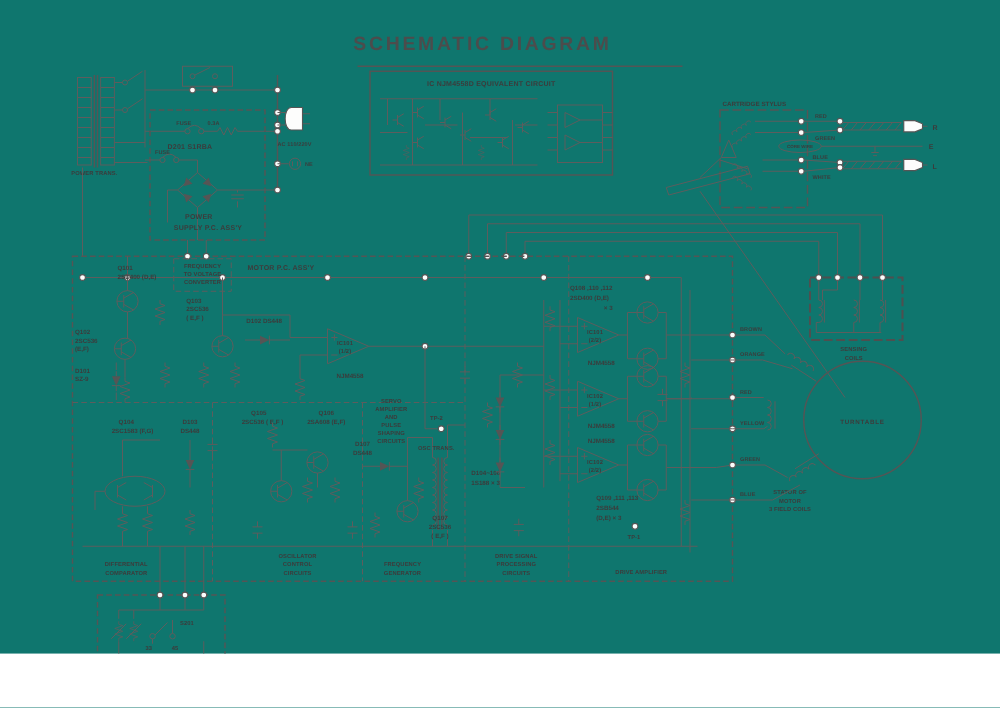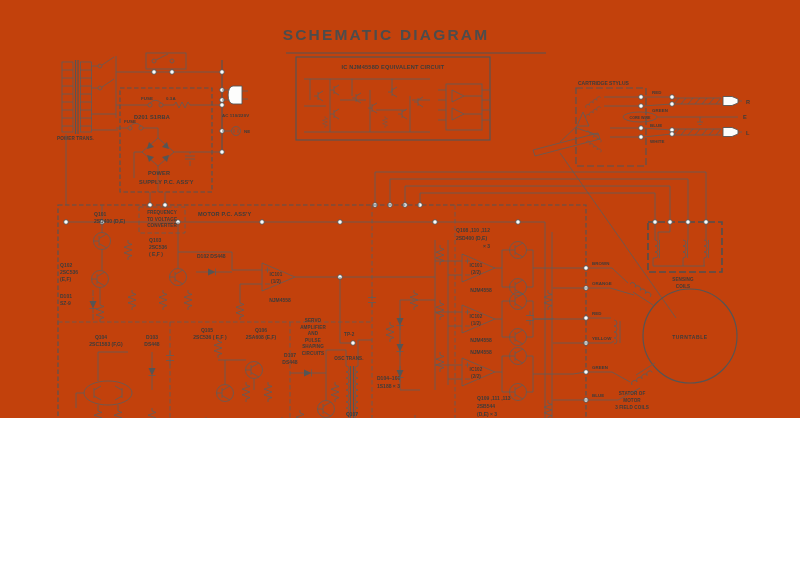--- a/index.html
+++ b/index.html
@@ -3,7 +3,7 @@
 <meta charset="utf-8">
 <style>
   html,body{margin:0;padding:0;background:#ffffff;}
-  .page{width:800px;height:418px;background:#c2410c;position:relative;overflow:hidden;text-align:right;}
+  .page{width:800px;height:523px;background:#0f766e;position:relative;overflow:hidden;text-align:right;}
   svg{display:block;font-family:"Liberation Sans",sans-serif;}
   .w{stroke:#5d5d5d;stroke-width:.8;fill:none;}
   .w2{stroke:#555;stroke-width:1.15;fill:none;}

